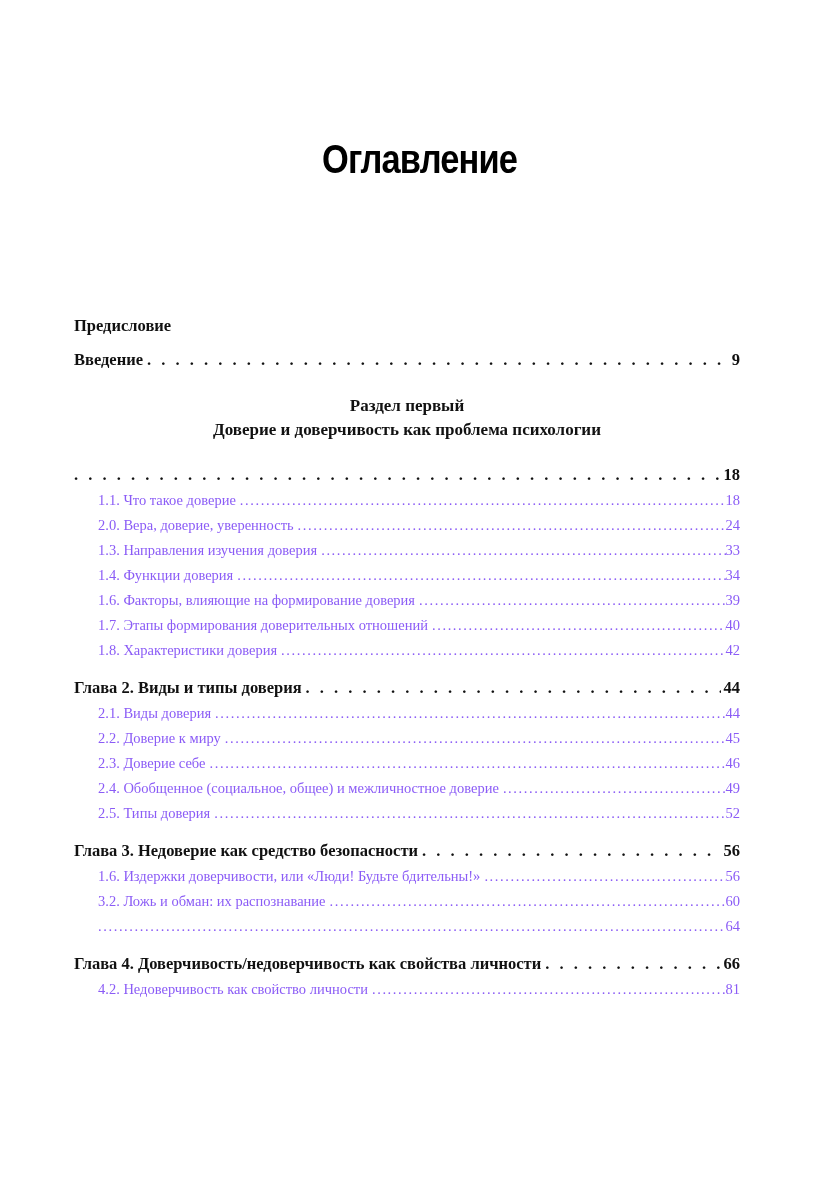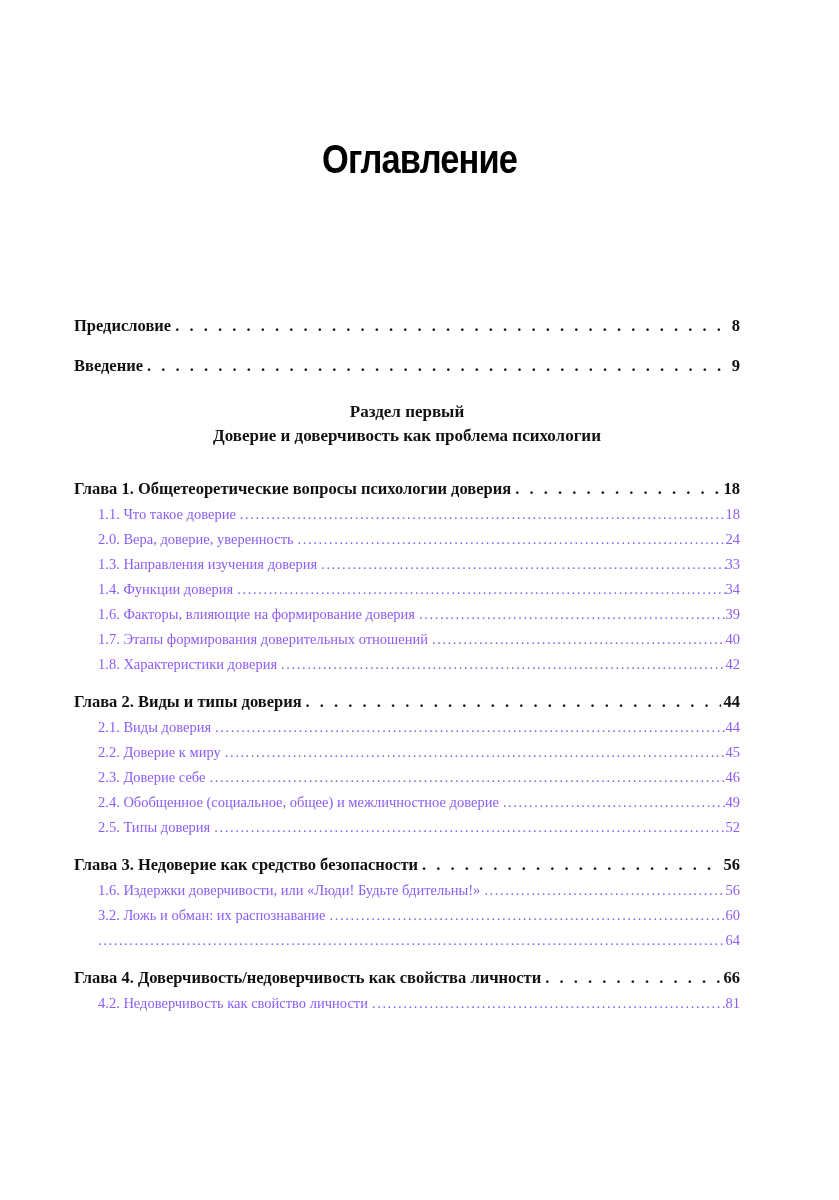--- a/index.html
+++ b/index.html
@@ -66,7 +66,7 @@
     .row.top .leader::after {
       letter-spacing: 3px;
     }
-    .row.top.first { margin-bottom: 12px; }
+    .row.top.first { margin-bottom: 6px; flex-direction: column; }
     .row.top.second { margin-bottom: 20px; }
     .section-head {
       text-align: center;

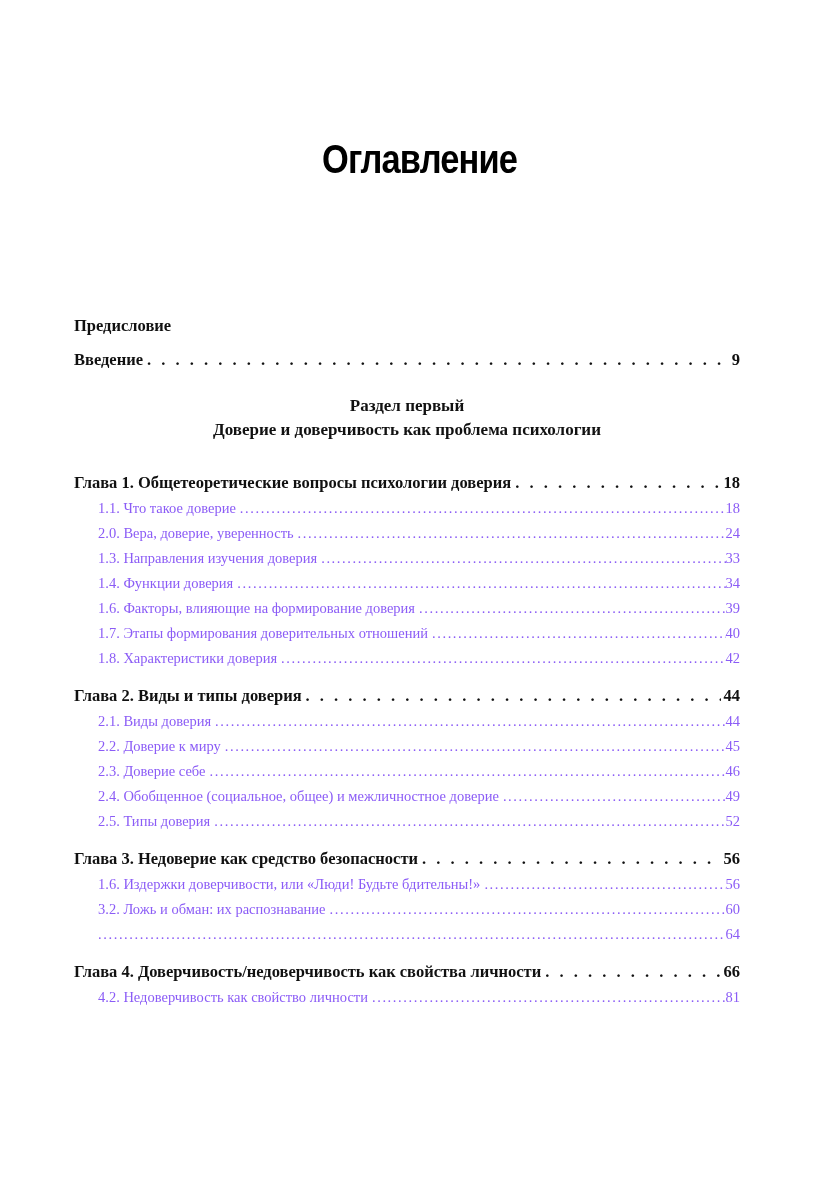--- a/index.html
+++ b/index.html
@@ -73,7 +73,7 @@
       font-weight: bold;
       font-size: 17px;
       line-height: 24px;
-      margin-bottom: 28px;
+      margin-bottom: 20px;
     }
     .row.chapter {
       font-weight: bold;

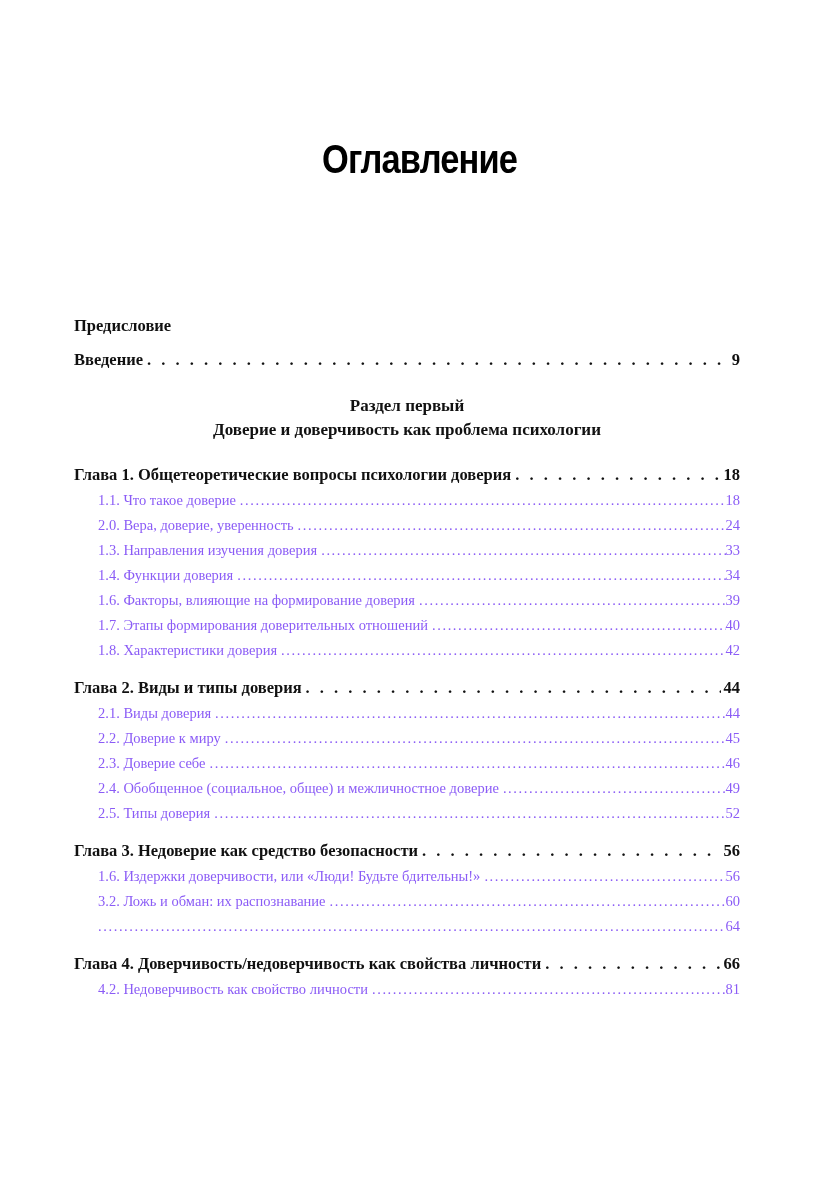--- a/index.html
+++ b/index.html
@@ -124,7 +124,6 @@
 
   <div class="chapter-block">
     <div class="row chapter">
-      <span class="label">Глава 1. Общетеоретические вопросы психологии доверия</span>
       <span class="leader"></span>
       <span class="page">18</span>
     </div>

